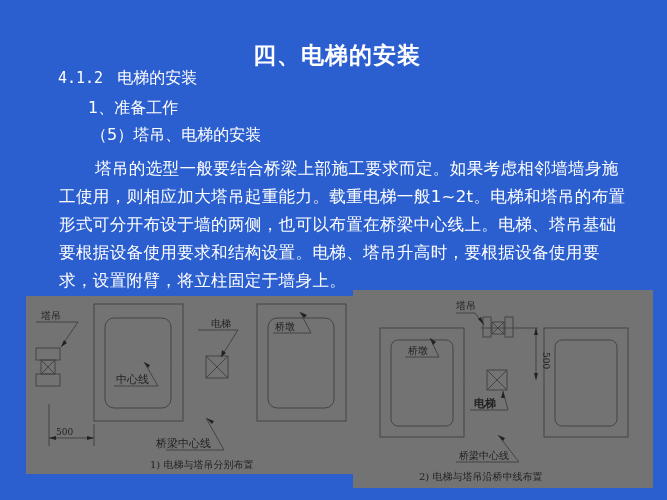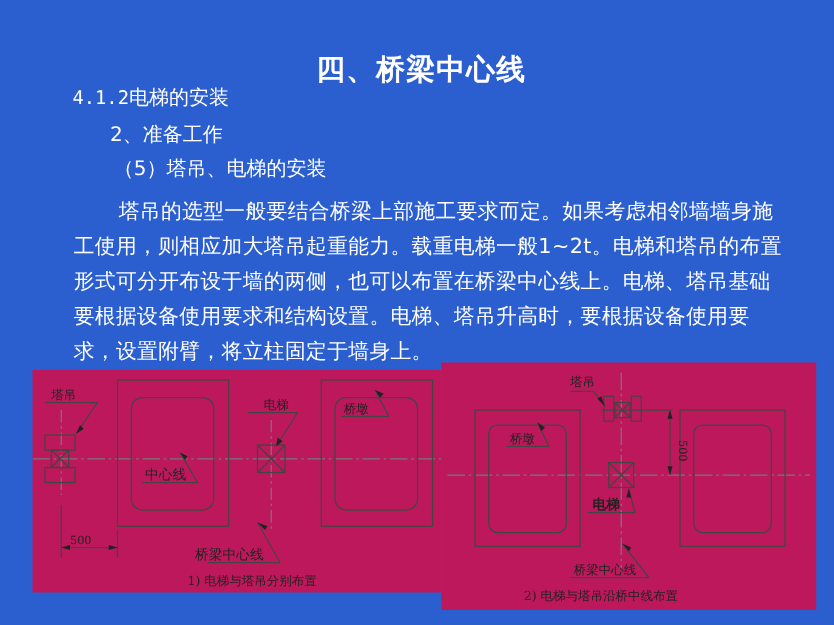--- a/index.html
+++ b/index.html
@@ -36,7 +36,7 @@
 </head>
 <body>
 
-<div class="title">四、桥梁中心线</div>
+<div class="title">四、电梯的安装</div>
 
 <div class="sec">
   <span class="num">4.1.2</span><span>电梯的安装</span>

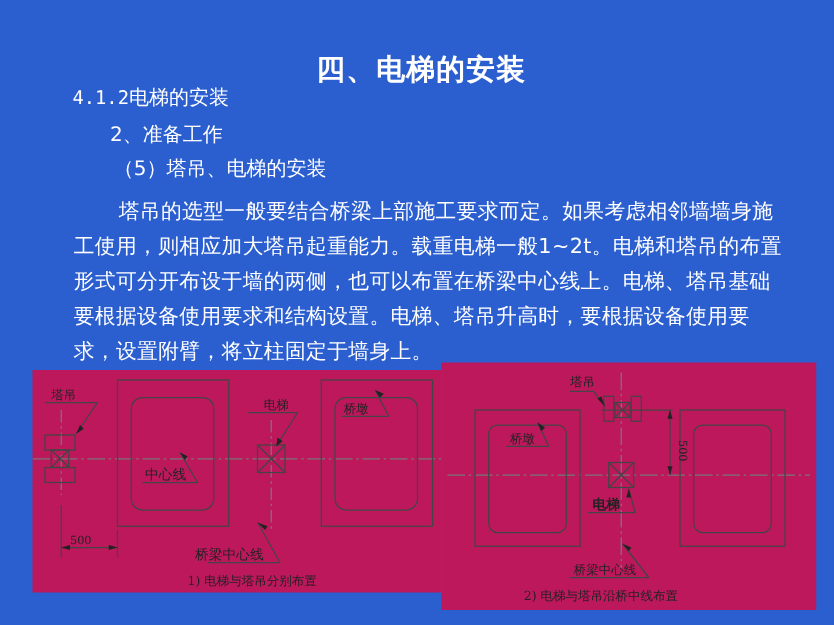--- a/index.html
+++ b/index.html
@@ -19,7 +19,7 @@
     position: absolute; left: 58px; top: 68px;
     font-size: 16px; white-space: nowrap;
   }
-  .sec .num { font-family: "DejaVu Sans Mono", monospace; font-size: 15px; }
+  .sec .num { font-family: "DejaVu Sans Mono", monospace; font-size: 15px; margin-right: 14px; }
   .sub1 { position: absolute; left: 88px; top: 98px; font-size: 16px; white-space: nowrap; }
   .sub2 { position: absolute; left: 91px; top: 125px; font-size: 16px; white-space: nowrap; }
   .para {

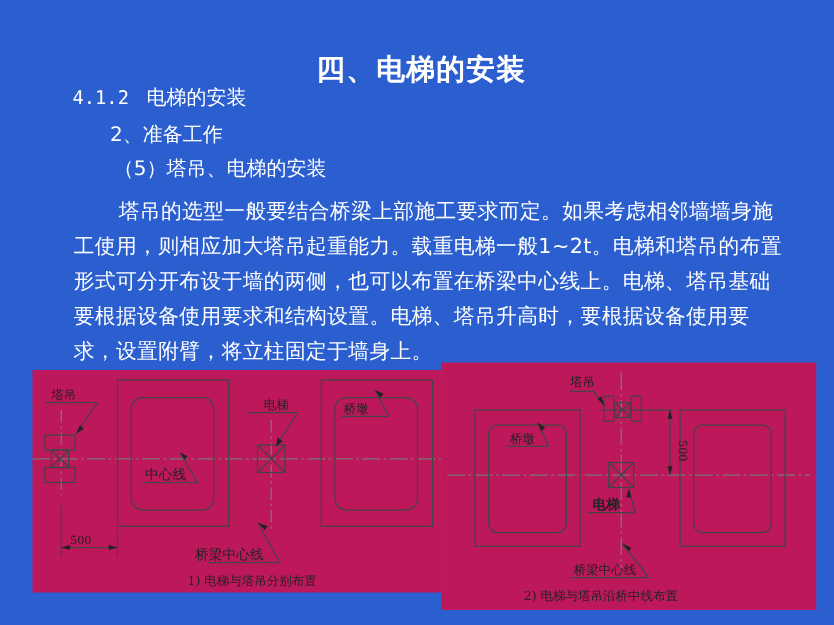--- a/index.html
+++ b/index.html
@@ -42,7 +42,7 @@
   <span class="num">4.1.2</span><span>电梯的安装</span>
 </div>
 
-<div class="sub1">2、准备工作</div>
+<div class="sub1">1、准备工作</div>
 <div class="sub2">（5）塔吊、电梯的安装</div>
 
 <div class="para">

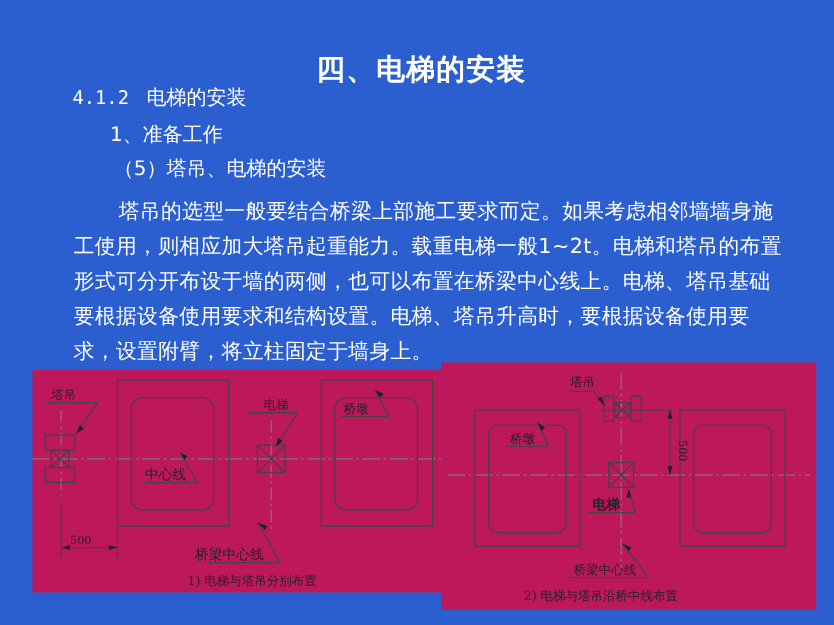--- a/index.html
+++ b/index.html
@@ -27,7 +27,7 @@
     font-size: 16.6px; line-height: 28px; letter-spacing: 0.3px;
   }
   .para p { margin: 4px; text-indent: 36px; }
-  .panel { position: absolute; background: #be185d; }
+  .panel { position: absolute; background: #737373; }
   .panel svg { display: block; }
   #panel-left { left: 26px; top: 296px; width: 327px; height: 178px; }
   #panel-right { left: 353px; top: 290px; width: 300px; height: 198px; }

